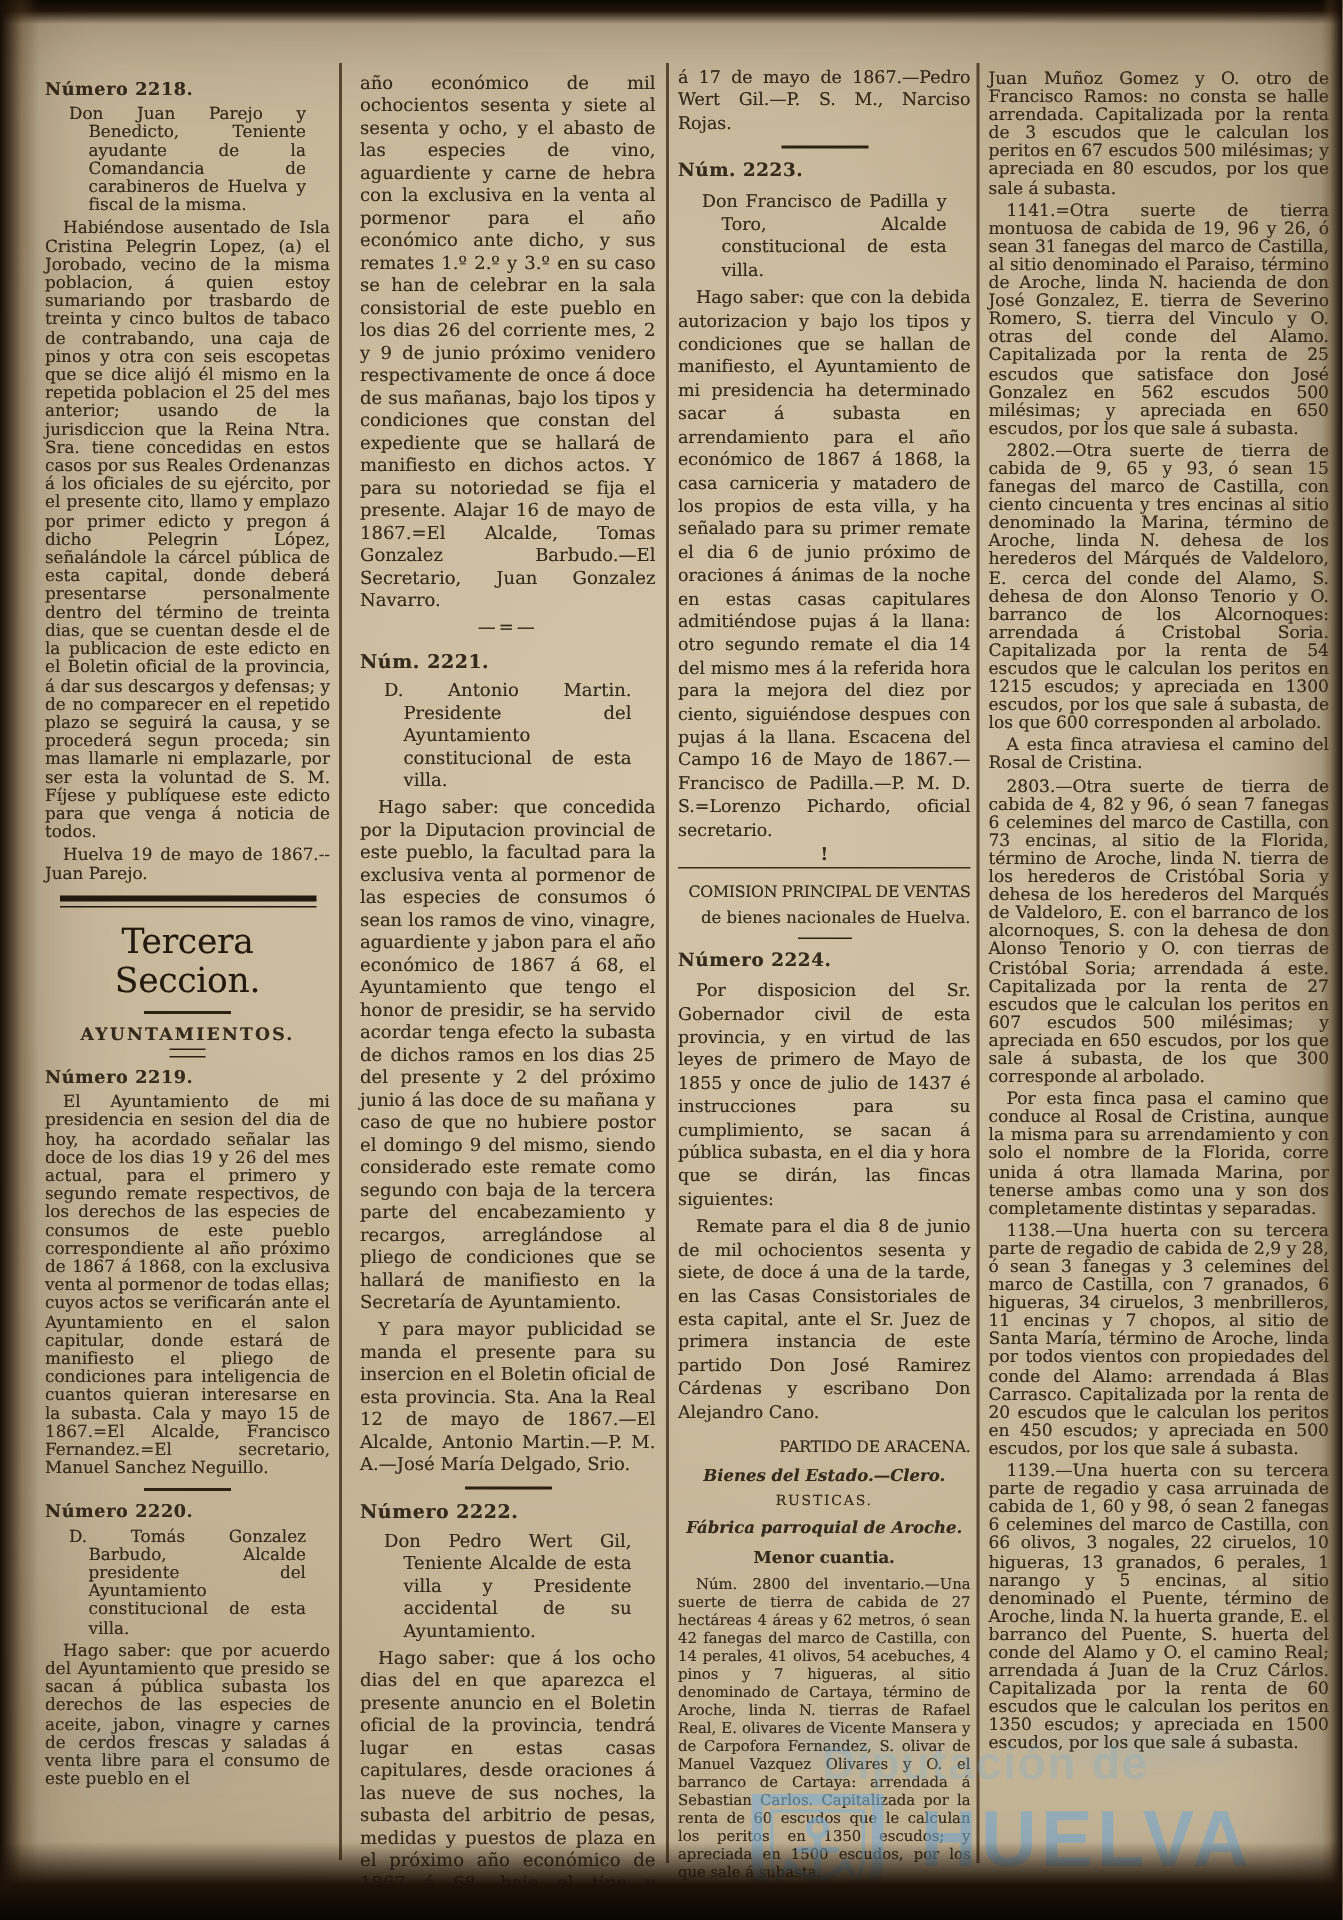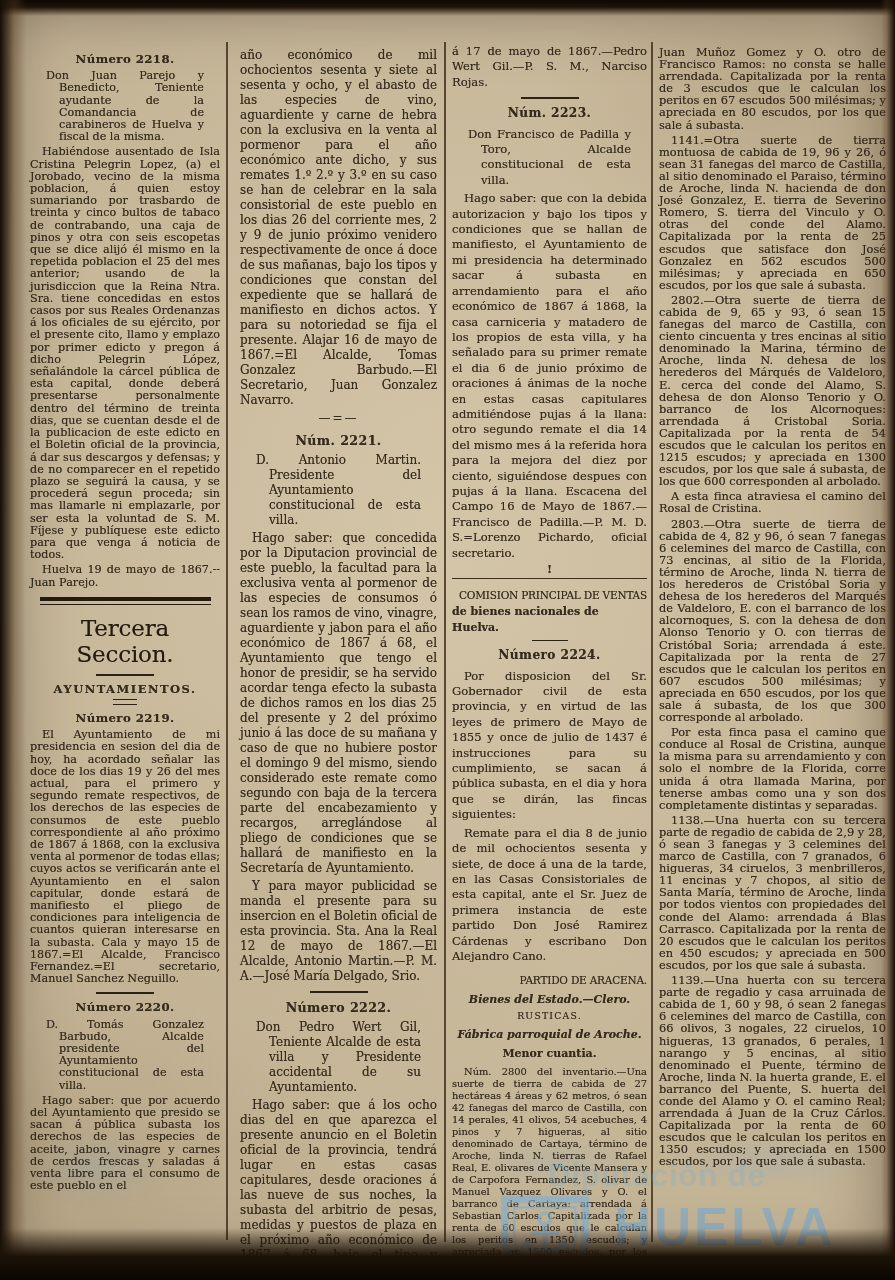--- a/index.html
+++ b/index.html
@@ -41,7 +41,7 @@
   .b-p0{text-indent:0;margin:0 0 3px;}
   .b-hang{padding-left:13px;text-indent:-13px;margin:0 16px 3px;}
   .b-small{font-size:9.9px;line-height:12px;}
-  .b-num{text-align:center;font-weight:700;font-size:1.05em;letter-spacing:.4px;margin:7px 0 5px;text-indent:0;}
+  .b-num{text-align:left;font-weight:700;font-size:1.05em;letter-spacing:.4px;margin:7px 0 5px;text-indent:0;}
   .b-title{text-align:center;font-weight:400;font-size:23px;line-height:26px;letter-spacing:-.2px;margin:10px 0 3px;text-indent:0;color:#241b10;}
   .b-sub{text-align:center;font-weight:700;font-size:11.5px;letter-spacing:1.5px;margin:7px 0 2px;text-indent:0;}
   .b-rule2{width:90%;margin:8px auto 7px;border-top:4px solid #241b10;border-bottom:1.2px solid #241b10;height:3px;}

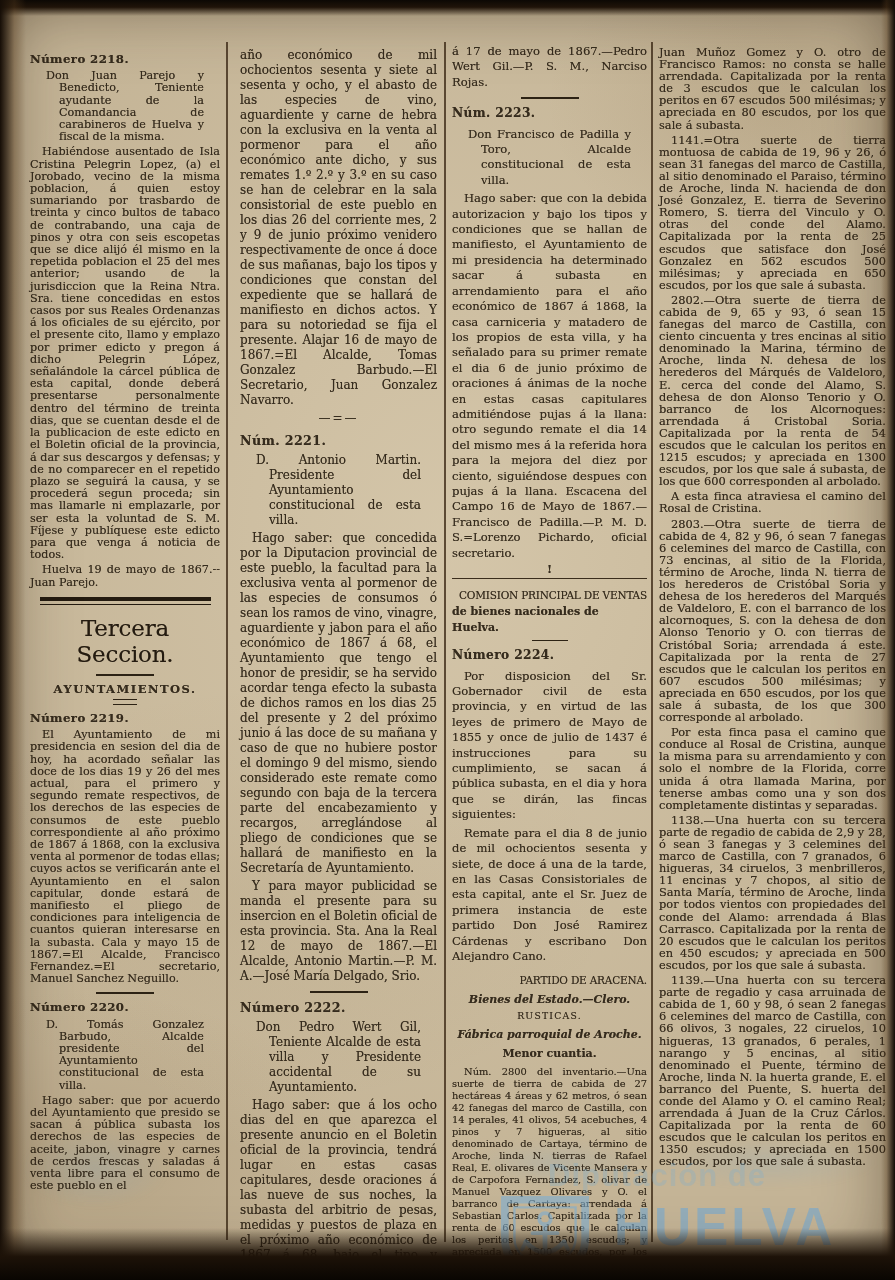--- a/index.html
+++ b/index.html
@@ -52,7 +52,7 @@
   .b-dasheq{text-align:center;letter-spacing:2px;margin:3px 0;text-indent:0;}
   .b-excl{text-align:center;margin:0;line-height:11px;font-weight:700;text-indent:0;}
   .b-c{text-align:right;font-size:10.5px;letter-spacing:-.2px;margin:9px 0 0;text-indent:0;}
-  .b-c2{text-align:left;font-size:11px;margin:1px 0 4px;text-indent:0;font-weight:bold;}
+  .b-c2{text-align:right;font-size:11px;margin:1px 0 4px;text-indent:0;}
   .b-ci{text-align:center;font-style:italic;font-weight:700;font-size:11px;margin:3px 0 1px;text-indent:0;}
   .b-cs{text-align:center;font-size:9.3px;letter-spacing:1.2px;margin:1px 0;text-indent:0;}
   .b-cb{text-align:center;font-weight:700;font-size:11px;margin:4px 0 5px;text-indent:0;}

